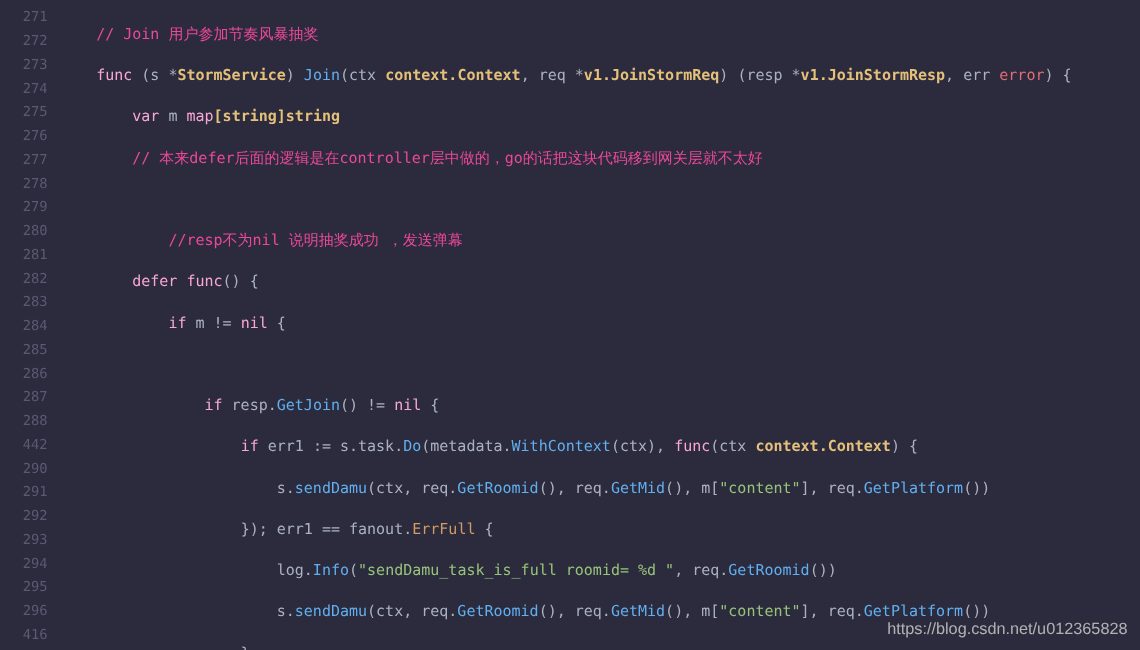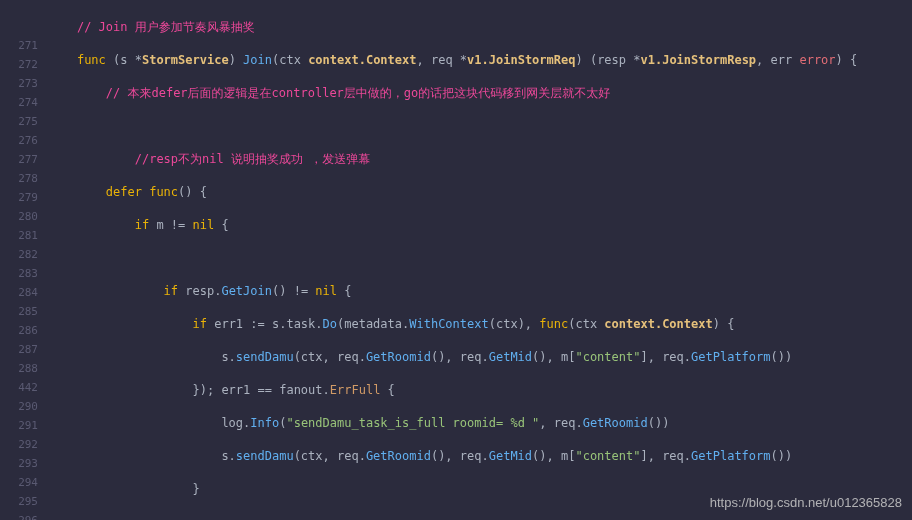--- a/index.html
+++ b/index.html
@@ -22,7 +22,6 @@
   flex-shrink: 0;
   background: #2b2b3d;
   padding-top: 4px;
-  margin-top: 32px;
 }
 .gutter .ln {
   height: 19px;

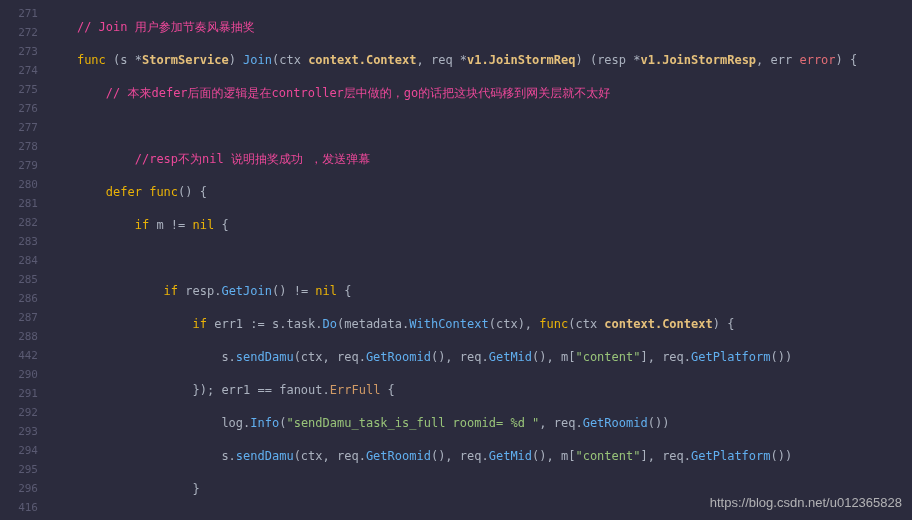--- a/index.html
+++ b/index.html
@@ -42,7 +42,7 @@
   line-height: 19px;
 }
 .c-comment { color: #ec4899; }
-.c-keyword { color: #eab308; }
+.c-keyword { color: #f9a8d4; }
 .c-func    { color: #61afef; }
 .c-type    { color: #e5c07b; font-weight: bold; }
 .c-ident   { color: #abb2bf; }

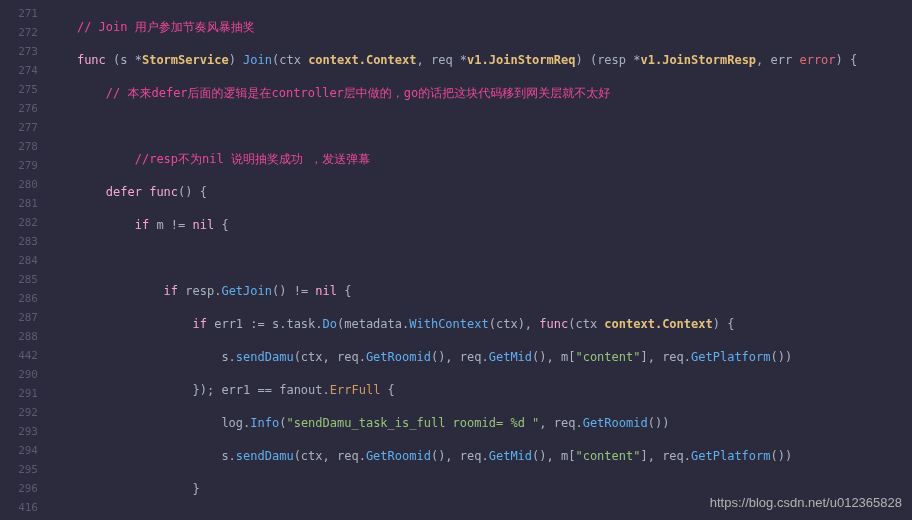--- a/index.html
+++ b/index.html
@@ -95,6 +95,7 @@
   <div class="code">
 <div class="line">    <span class="c-comment">// Join 用户参加节奏风暴抽奖</span></div>
 <div class="line">    <span class="c-keyword">func</span><span class="c-ident"> (s *</span><span class="c-type">StormService</span><span class="c-ident">) </span><span class="c-func">Join</span><span class="c-ident">(ctx </span><span class="c-type">context.Context</span><span class="c-ident">, req *</span><span class="c-type">v1.JoinStormReq</span><span class="c-ident">) (resp *</span><span class="c-type">v1.JoinStormResp</span><span class="c-ident">, err </span><span class="c-param">error</span><span class="c-ident">) {</span></div>
+<div class="line">        <span class="c-keyword">var</span><span class="c-ident"> m </span><span class="c-keyword">map</span><span class="c-type">[string]string</span></div>
 <div class="line">        <span class="c-comment">// 本来defer后面的逻辑是在controller层中做的，go的话把这块代码移到网关层就不太好</span></div>
 <div class="line"></div>
 <div class="line">            <span class="c-comment">//resp不为nil 说明抽奖成功 ，发送弹幕</span></div>

